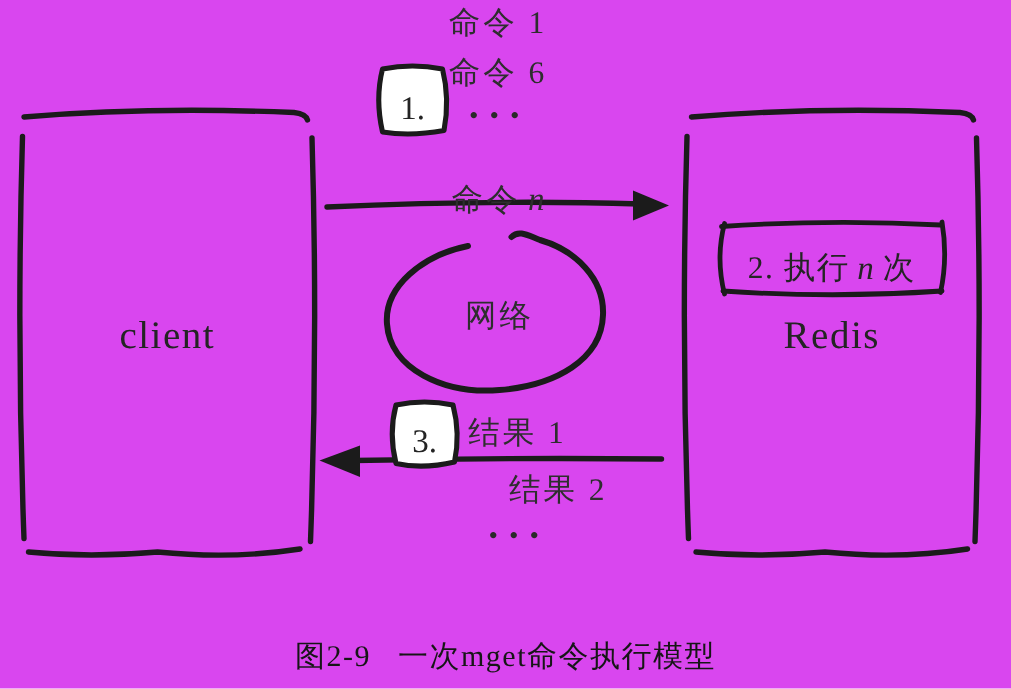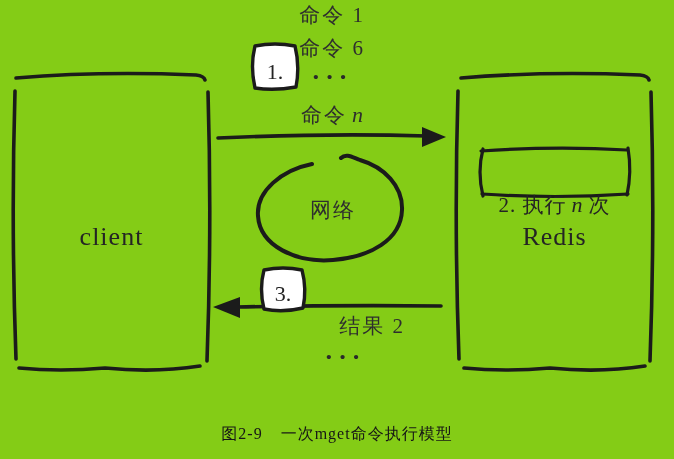--- a/index.html
+++ b/index.html
@@ -6,7 +6,7 @@
   .stage{
     position:relative;
     width:674px;height:459px;
-    background:#84cc16;
+    background:#d946ef;
     font-family:"Liberation Serif", serif;
     color:#222;
     overflow:hidden;

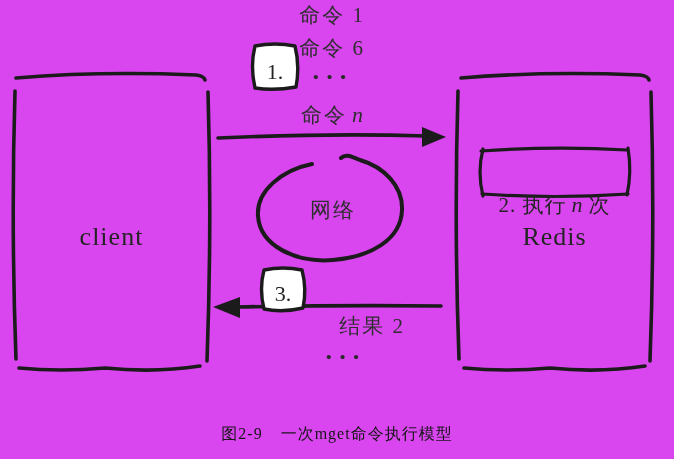--- a/index.html
+++ b/index.html
@@ -80,7 +80,7 @@
   <div class="lbl cn ctr" style="left:262px;top:5px;width:140px;">命令 1</div>
   <div class="lbl cn ctr" style="left:262px;top:38px;width:140px;">命令 6</div>
   <div class="lbl dots ctr" style="left:262px;top:64px;width:140px;">···</div>
-  <div class="lbl cn ctr" style="left:262px;top:104px;width:140px;"><span>命令</span><span class="varn">n</span></div>
+  <div class="lbl cn ctr" style="left:262px;top:122px;width:140px;"><span>命令</span><span class="varn">n</span></div>
 
   <div class="badge-txt" style="left:252px;top:43px;width:46px;height:47px;">1.</div>
 

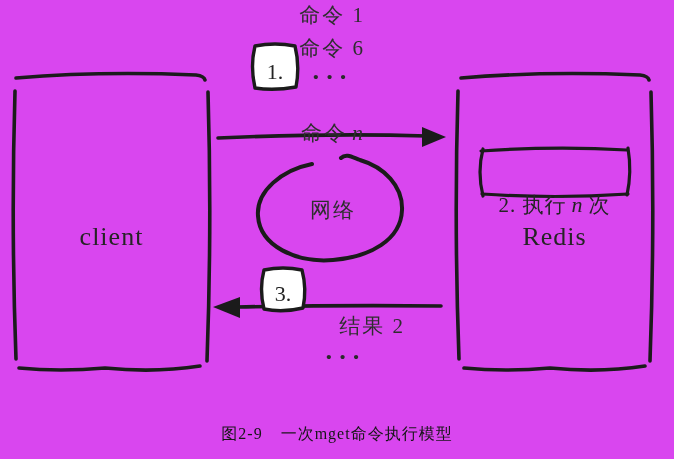--- a/index.html
+++ b/index.html
@@ -23,8 +23,8 @@
     font-size:22px;color:#242424;padding-top:5px;
   }
   .exec-txt{
-    position:absolute;display:flex;align-items:center;justify-content:center;
-    font-size:21px;color:#242424;letter-spacing:1px;margin-top:32px;
+    position:absolute;display:flex;align-items:flex-end;justify-content:center;
+    font-size:21px;color:#242424;letter-spacing:1px;
   }
   .caption{
     position:absolute;left:0;top:424px;width:674px;

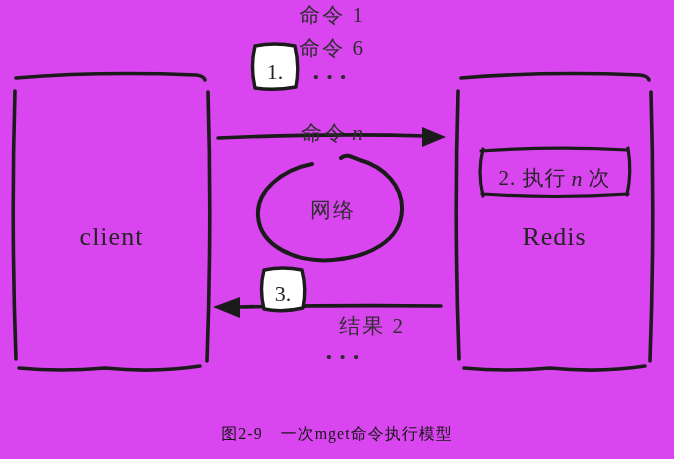--- a/index.html
+++ b/index.html
@@ -17,7 +17,7 @@
   .ctr{text-align:center;}
   .varn{font-style:italic;font-size:22px;letter-spacing:0;margin-left:5px;}
   .dots{font-size:26px;font-weight:bold;letter-spacing:5px;color:#2a2a2a;}
-  .nodelabel{font-size:26px;color:#242424;letter-spacing:1px;margin-top:13px;}
+  .nodelabel{font-size:26px;color:#242424;letter-spacing:1px;}
   .badge-txt{
     position:absolute;display:flex;align-items:center;justify-content:center;
     font-size:22px;color:#242424;padding-top:5px;

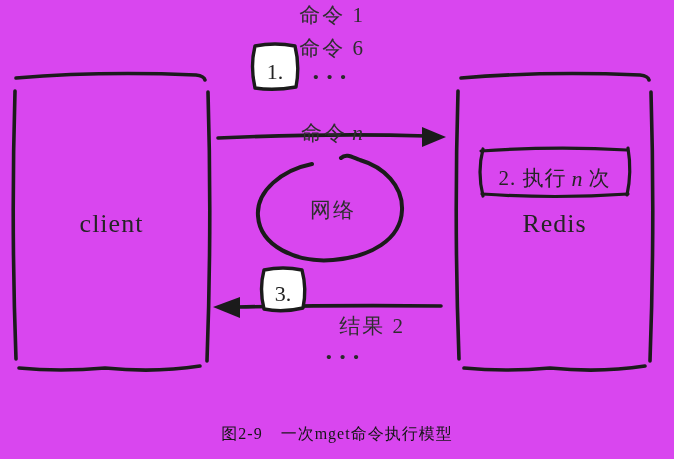--- a/index.html
+++ b/index.html
@@ -98,6 +98,7 @@
 
   <div class="badge-txt" style="left:261px;top:267px;width:44px;height:44px;">3.</div>
 
+  <div class="lbl cn ctr" style="left:285px;top:278px;width:120px;">结果 1</div>
   <div class="lbl cn ctr" style="left:285px;top:316px;width:120px;text-align:right;">结果 2</div>
   <div class="lbl dots ctr" style="left:285px;top:344px;width:120px;">···</div>
 

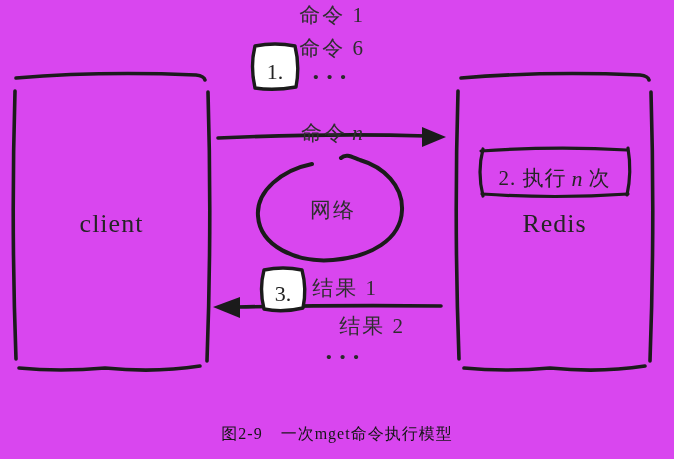--- a/index.html
+++ b/index.html
@@ -28,7 +28,7 @@
   }
   .caption{
     position:absolute;left:0;top:424px;width:674px;
-    text-align:center;font-size:16px;color:#161616;letter-spacing:1px;
+    text-align:center;font-size:20px;color:#161616;letter-spacing:1px;
   }
   .caption .gap{display:inline-block;width:18px;}
 </style>

